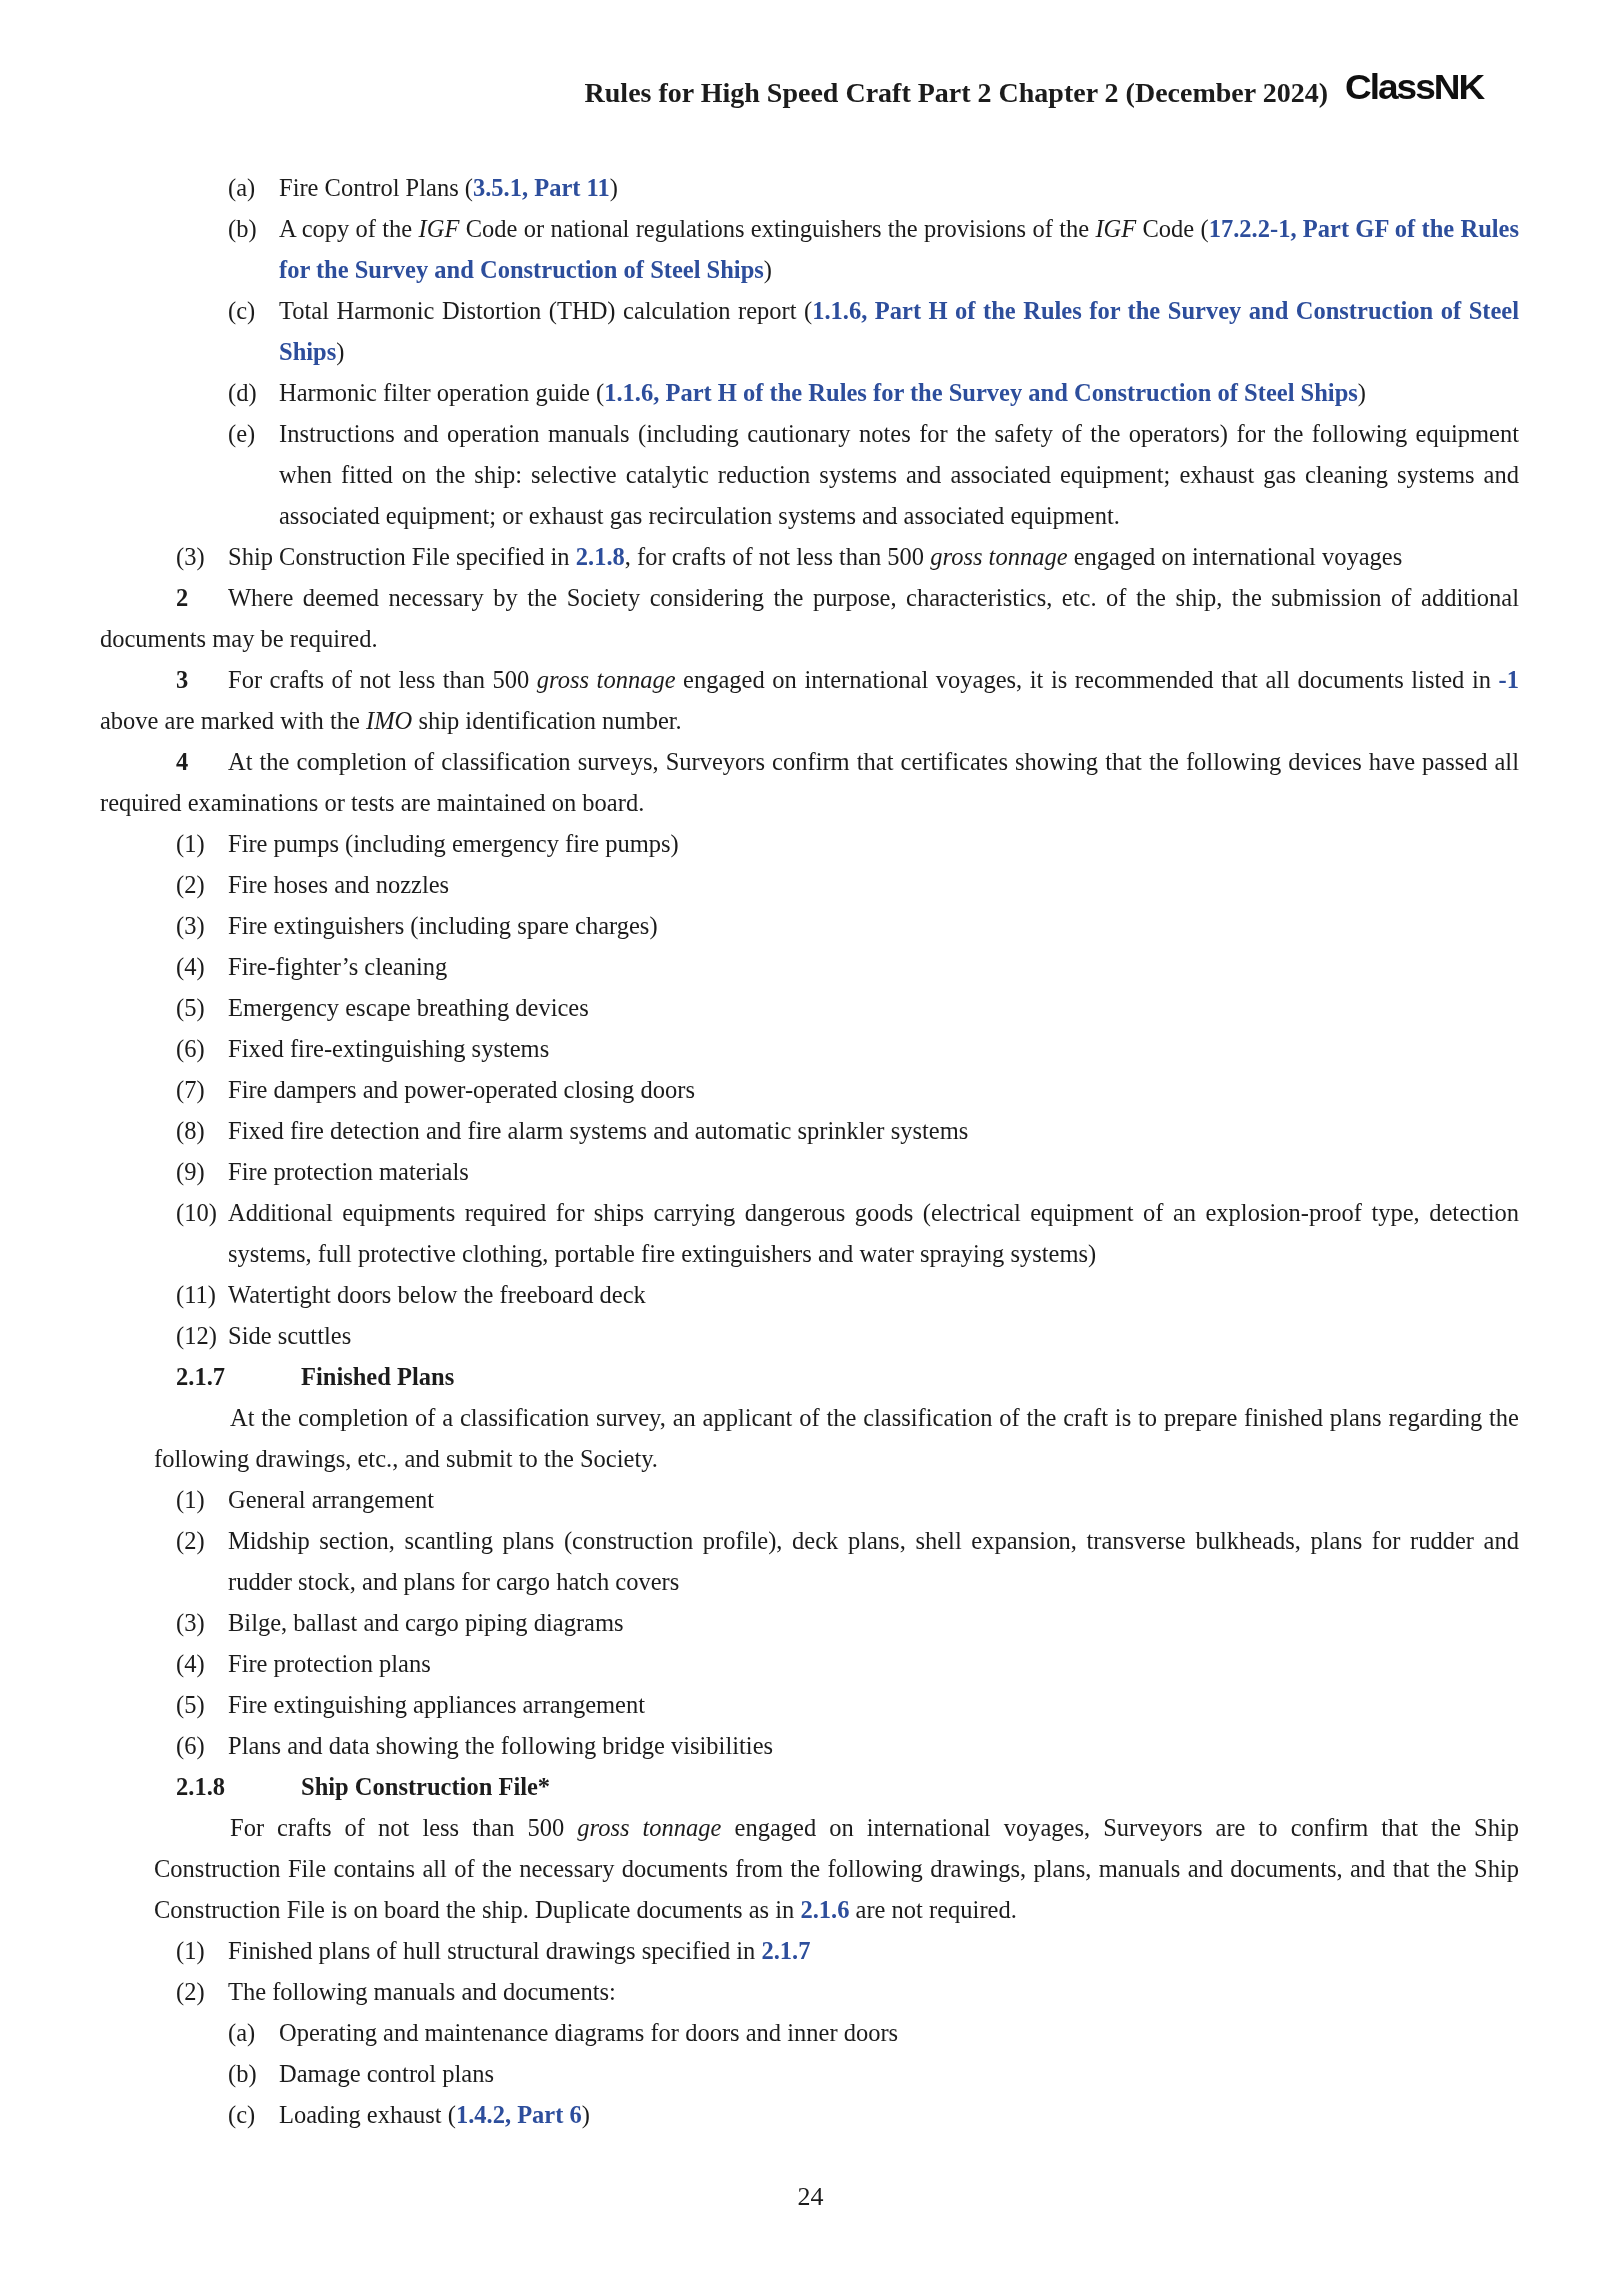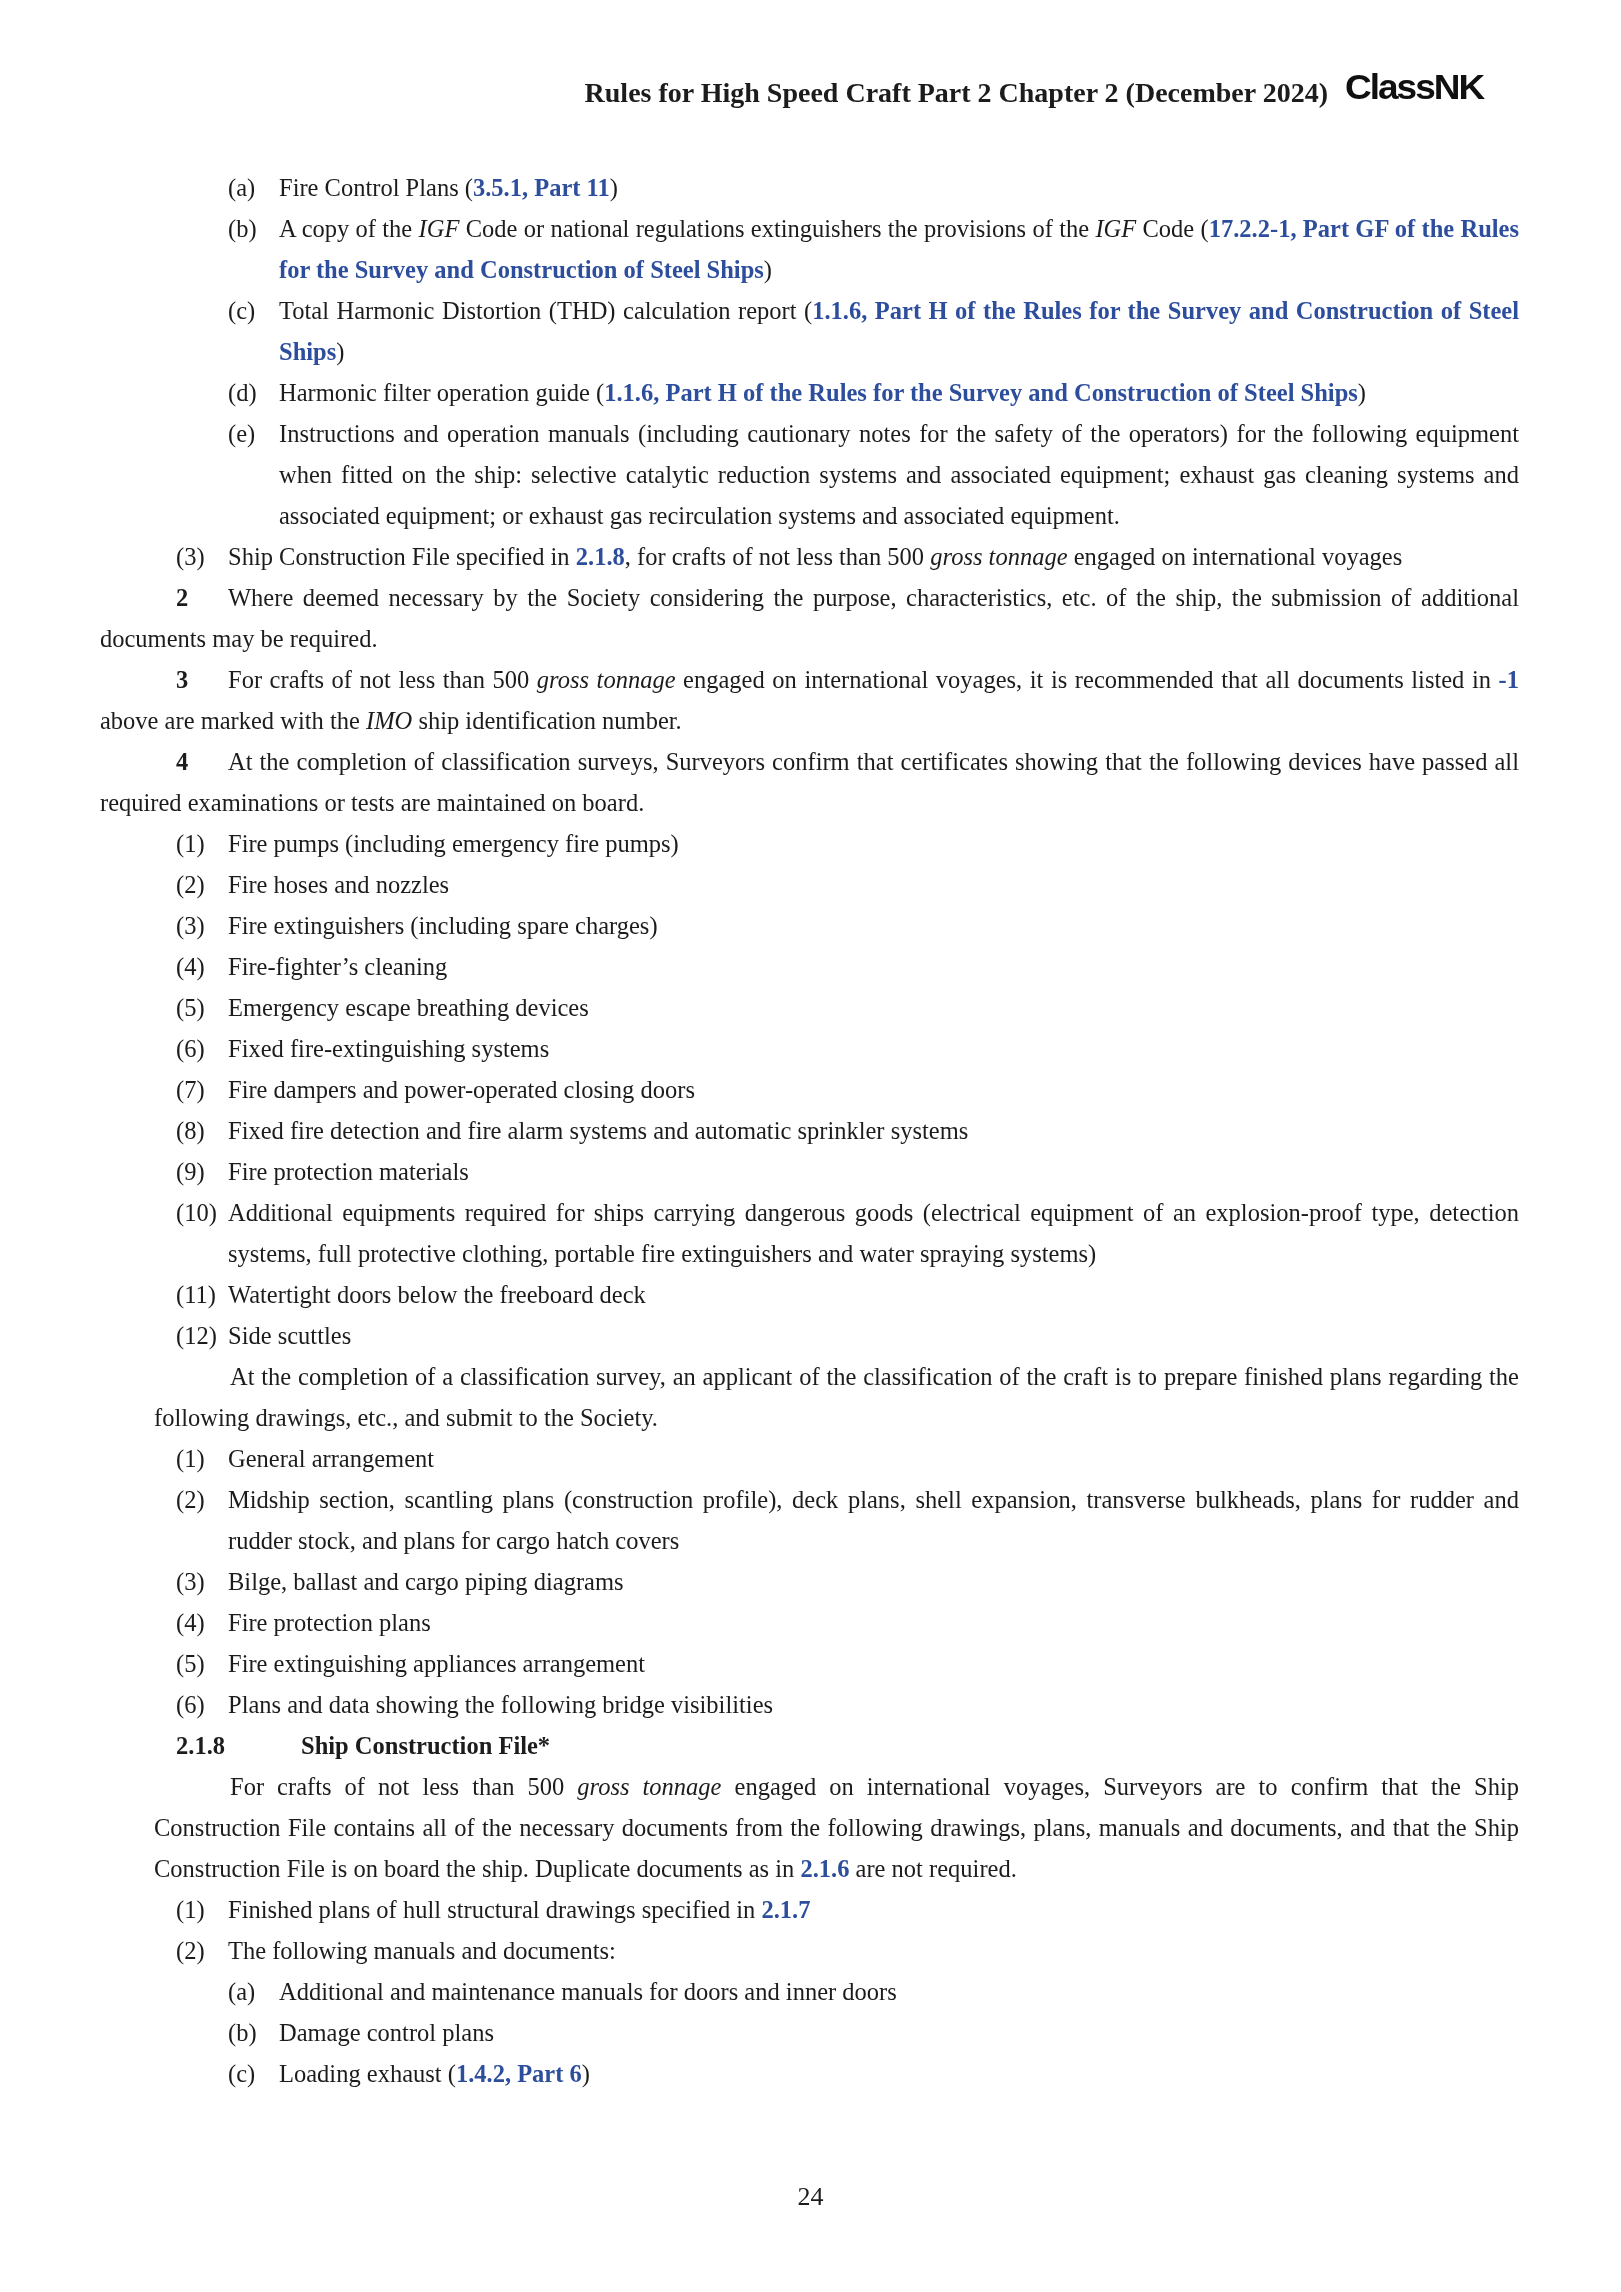--- a/index.html
+++ b/index.html
@@ -63,6 +63,7 @@
       <div class="blk blk-n"><span class="mk">(10)</span><span>Additional equipments required for ships carrying dangerous goods (electrical  equipment of an explosion-proof type, detection systems, full protective clothing, portable fire extinguishers and water spraying systems)</span></div>
       <div class="blk blk-n"><span class="mk">(11)</span><span>Watertight doors below the freeboard deck</span></div>
       <div class="blk blk-n"><span class="mk">(12)</span><span>Side scuttles</span></div>
+      <div class="blk blk-h"><span class="hnum">2.1.7</span><span>Finished Plans</span></div>
       <div class="blk blk-body"><span>At the completion of a classification survey, an applicant of the classification of the craft is to prepare finished plans regarding the following drawings, etc., and submit to the Society.</span></div>
       <div class="blk blk-n"><span class="mk">(1)</span><span>General arrangement</span></div>
       <div class="blk blk-n"><span class="mk">(2)</span><span>Midship section, scantling plans (construction profile), deck plans, shell expansion, transverse bulkheads, plans for rudder and rudder stock, and plans for cargo hatch covers</span></div>

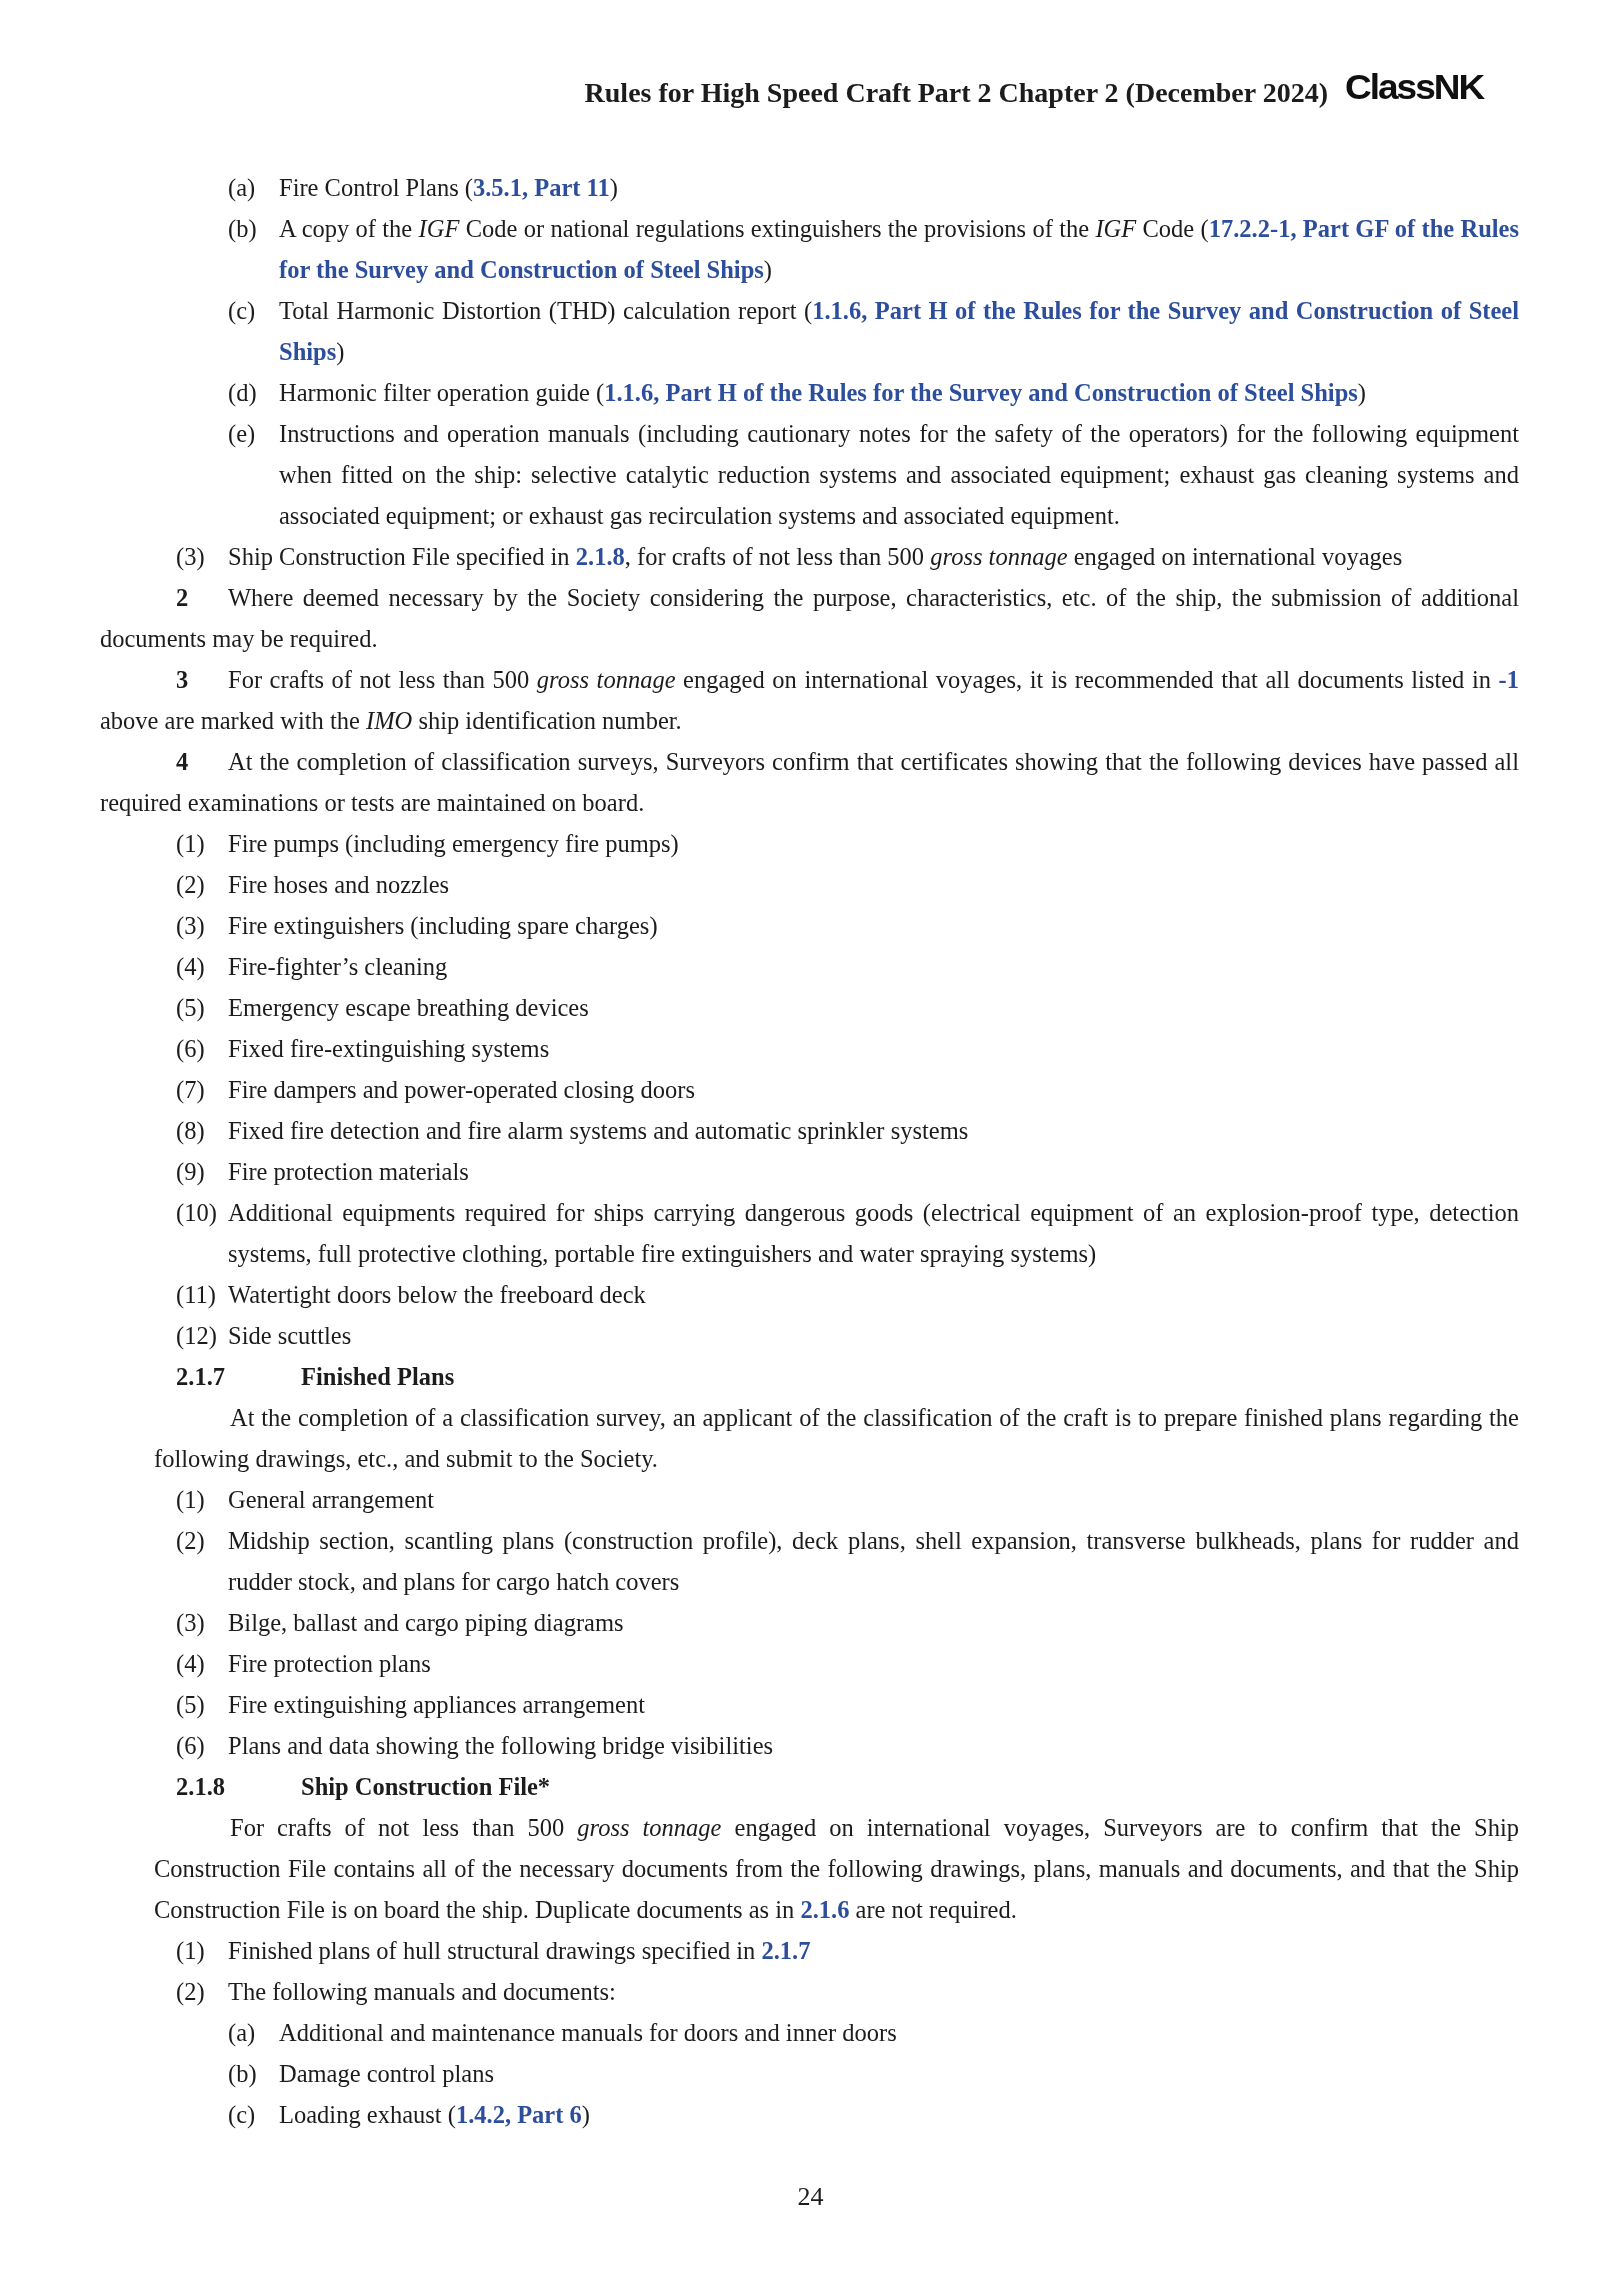--- a/index.html
+++ b/index.html
@@ -75,7 +75,7 @@
       <div class="blk blk-body"><span>For crafts of not less than 500 </span><span class="it">gross tonnage</span><span> engaged on international voyages, Surveyors are to confirm that the Ship Construction File contains all of the necessary documents from the following drawings, plans, manuals and documents, and that the Ship Construction File is on board the ship. Duplicate documents as in </span><a class="xref">2.1.6</a><span> are not required.</span></div>
       <div class="blk blk-n"><span class="mk">(1)</span><span>Finished plans of hull structural drawings specified in </span><a class="xref">2.1.7</a></div>
       <div class="blk blk-n"><span class="mk">(2)</span><span>The following manuals and documents:</span></div>
-      <div class="blk blk-a"><span class="mk">(a)</span><span>Additional and maintenance  manuals for doors and inner doors</span></div>
+      <div class="blk blk-a"><span class="mk">(a)</span><span>Operating and maintenance  diagrams for doors and inner doors</span></div>
       <div class="blk blk-a"><span class="mk">(b)</span><span>Damage control plans</span></div>
       <div class="blk blk-a"><span class="mk">(c)</span><span>Loading exhaust (</span><a class="xref">1.4.2, Part 6</a><span>)</span></div>
     </div>

